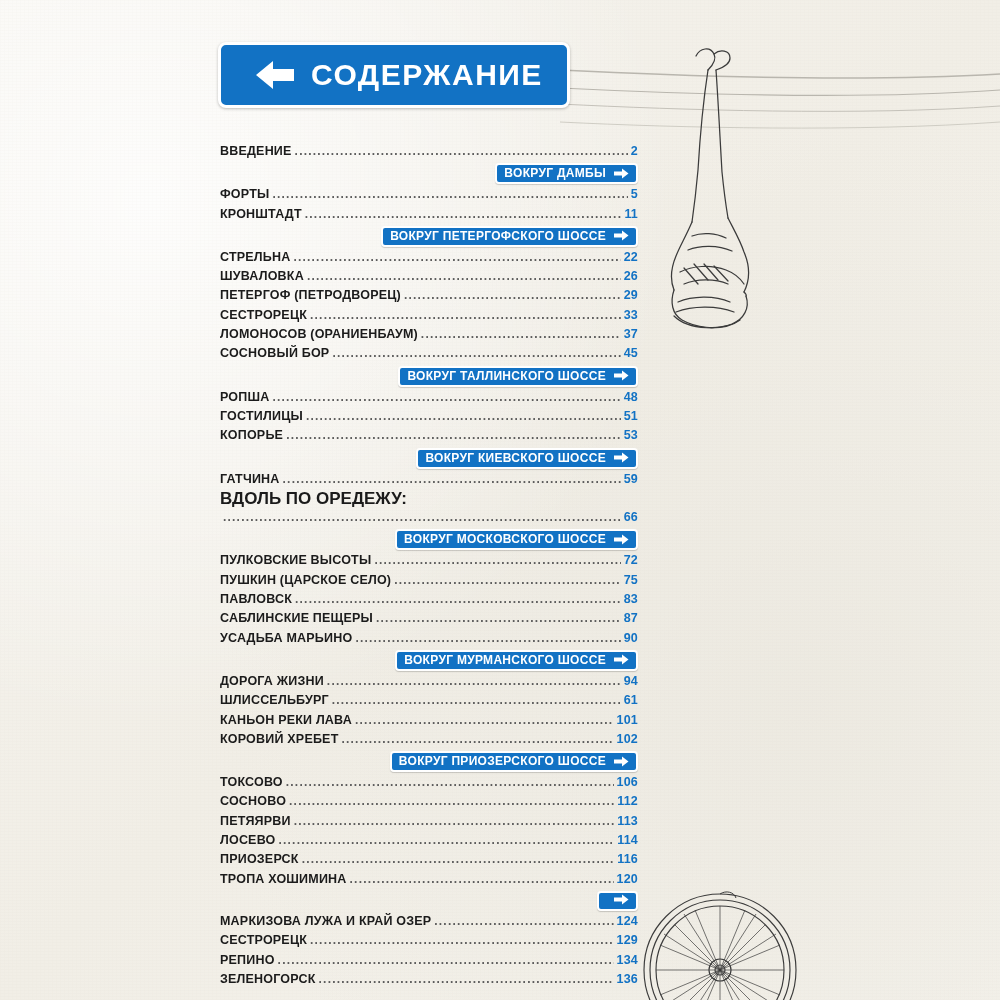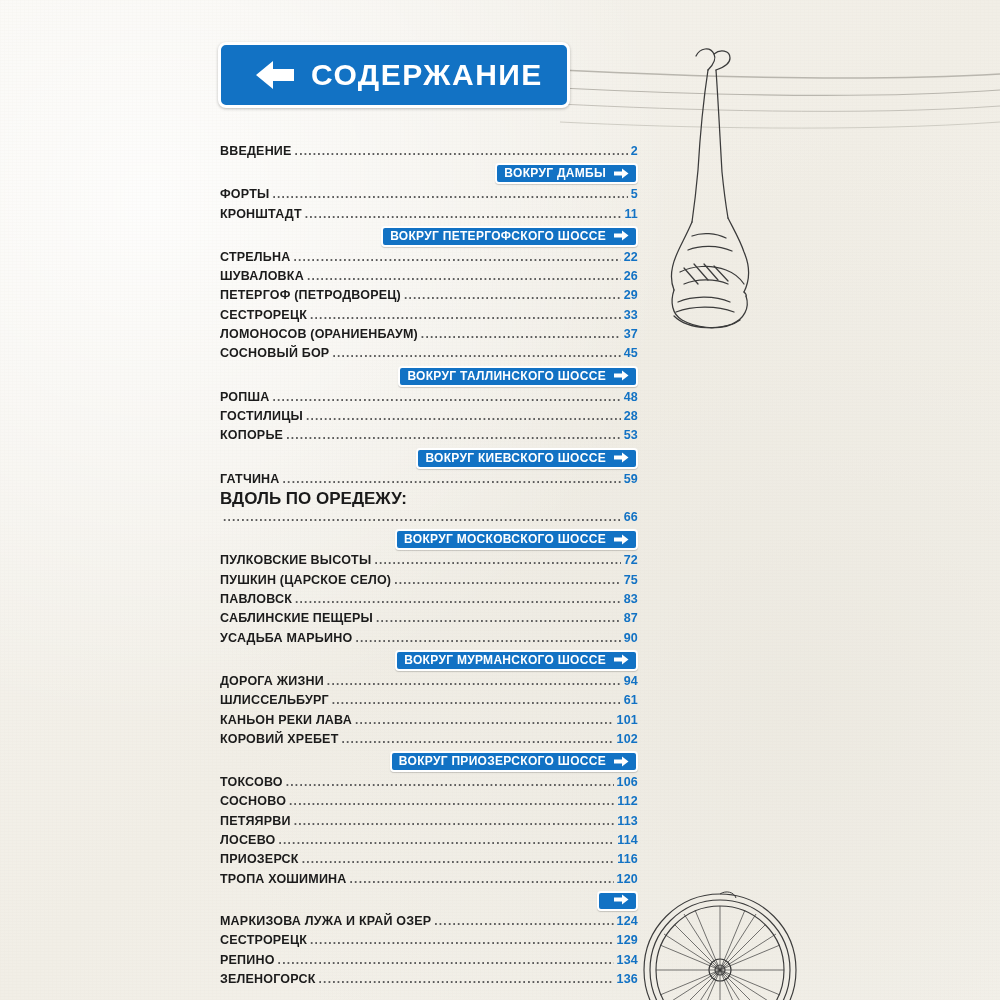--- a/index.html
+++ b/index.html
@@ -285,7 +285,7 @@
       <div class="entry">
         <span class="label">ГОСТИЛИЦЫ</span>
         <span class="dots">..........................................................................................</span>
-        <span class="page-num">28</span>
+        <span class="page-num">51</span>
       </div>
       <div class="entry">
         <span class="label">КОПОРЬЕ</span>

